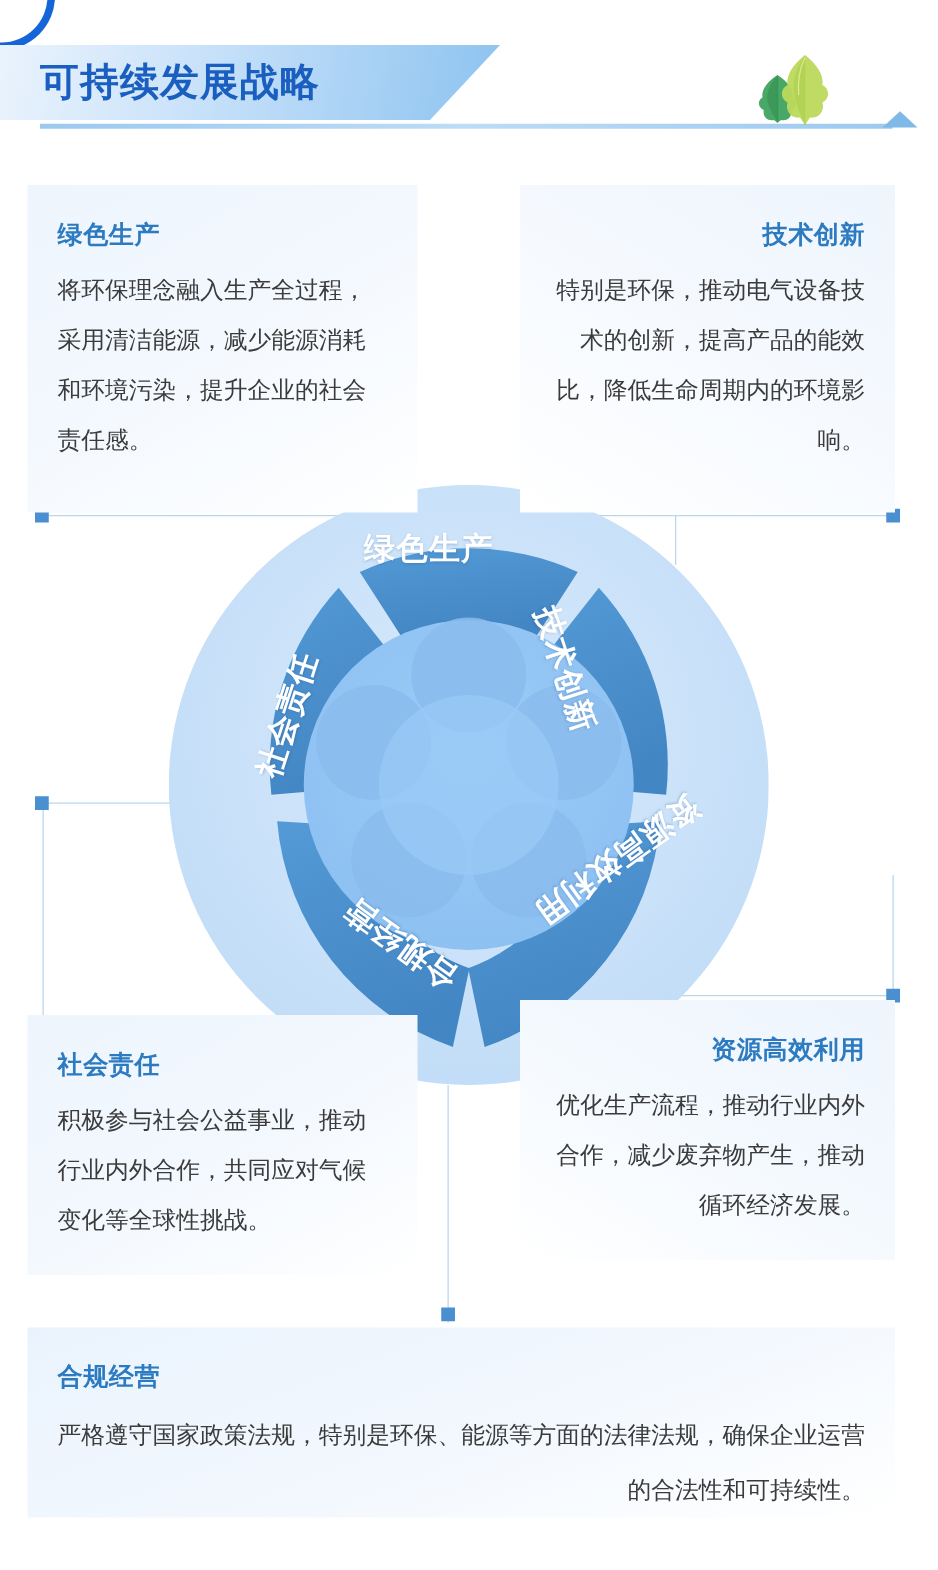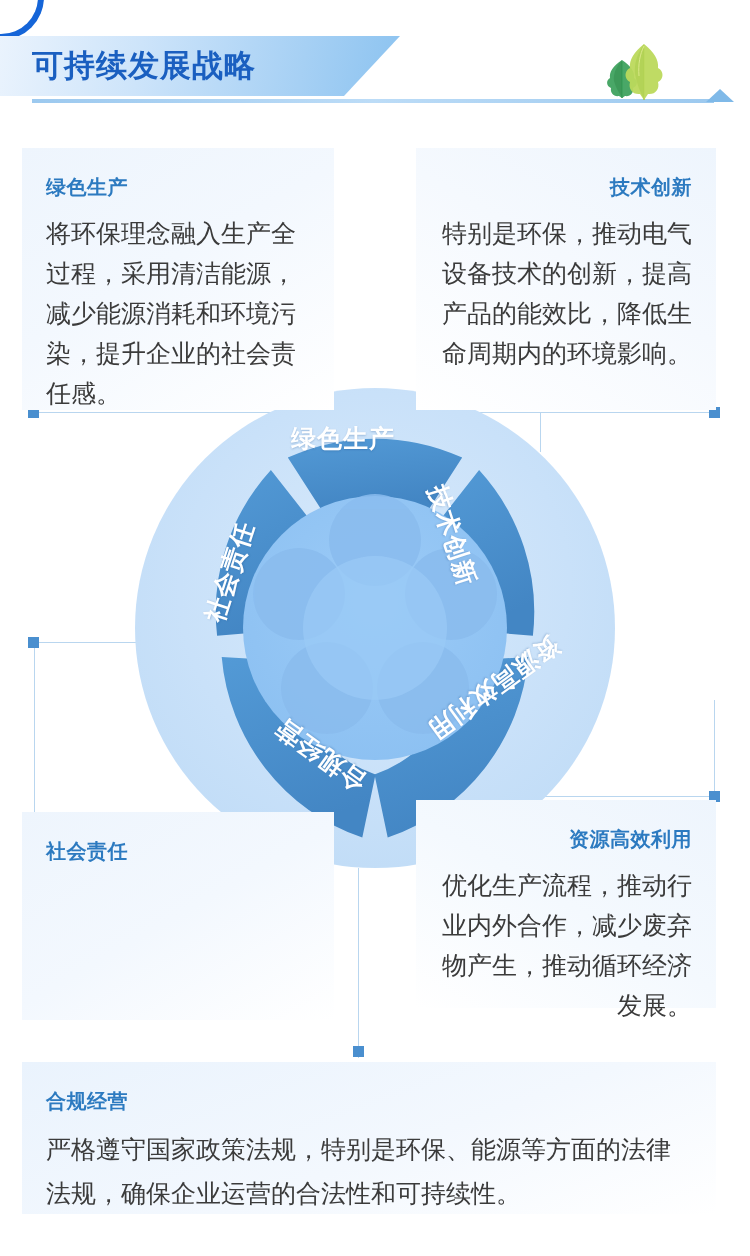--- a/index.html
+++ b/index.html
@@ -121,7 +121,7 @@
     letter-spacing: 0.5px;
   }
   .card-body {
-    font-size: 25px;
+    font-size: 19px;
     line-height: 40px;
     color: #3b3b3b;
     margin: 0;

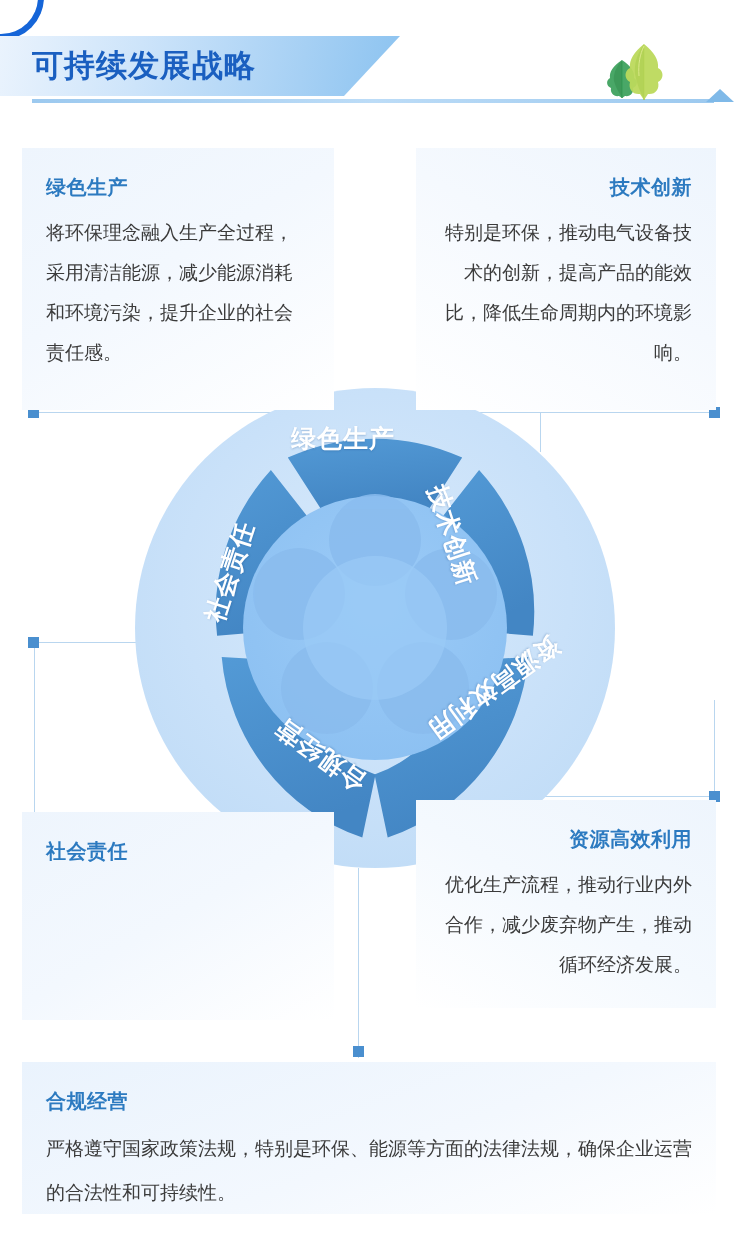--- a/index.html
+++ b/index.html
@@ -291,6 +291,7 @@
 
   <div class="card" id="card-social">
     <p class="card-title">社会责任</p>
+    <p class="card-body">积极参与社会公益事业，推动行业内外合作，共同应对气候变化等全球性挑战。</p>
   </div>
 
   <div class="card" id="card-resource">

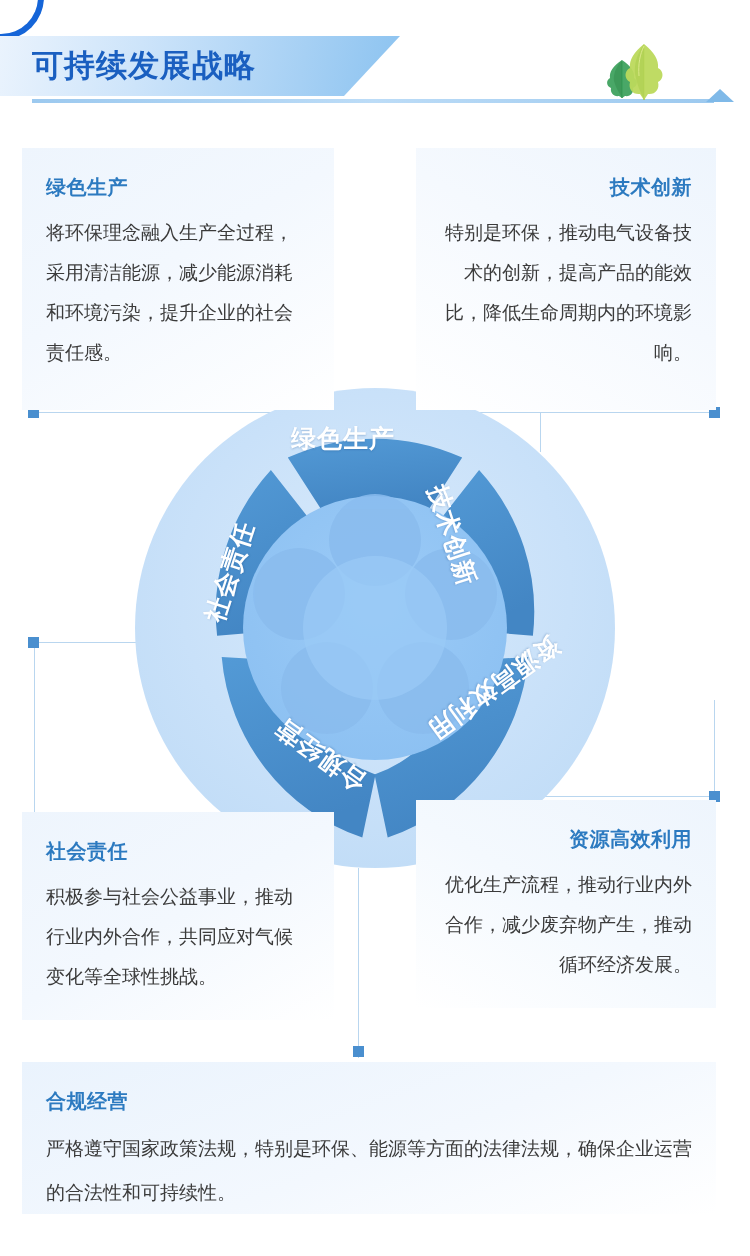--- a/index.html
+++ b/index.html
@@ -148,7 +148,7 @@
     left: 22px;  top: 1062px; width: 694px; height: 152px;
     background: linear-gradient(160deg, #eaf3fd 0%, #f3f8fe 55%, #ffffff 100%);
   }
-  #card-compliance .card-body { line-height: 44px; }
+  #card-compliance .card-body { line-height: 44px; text-align: right; }
 
   
   .wheel {

